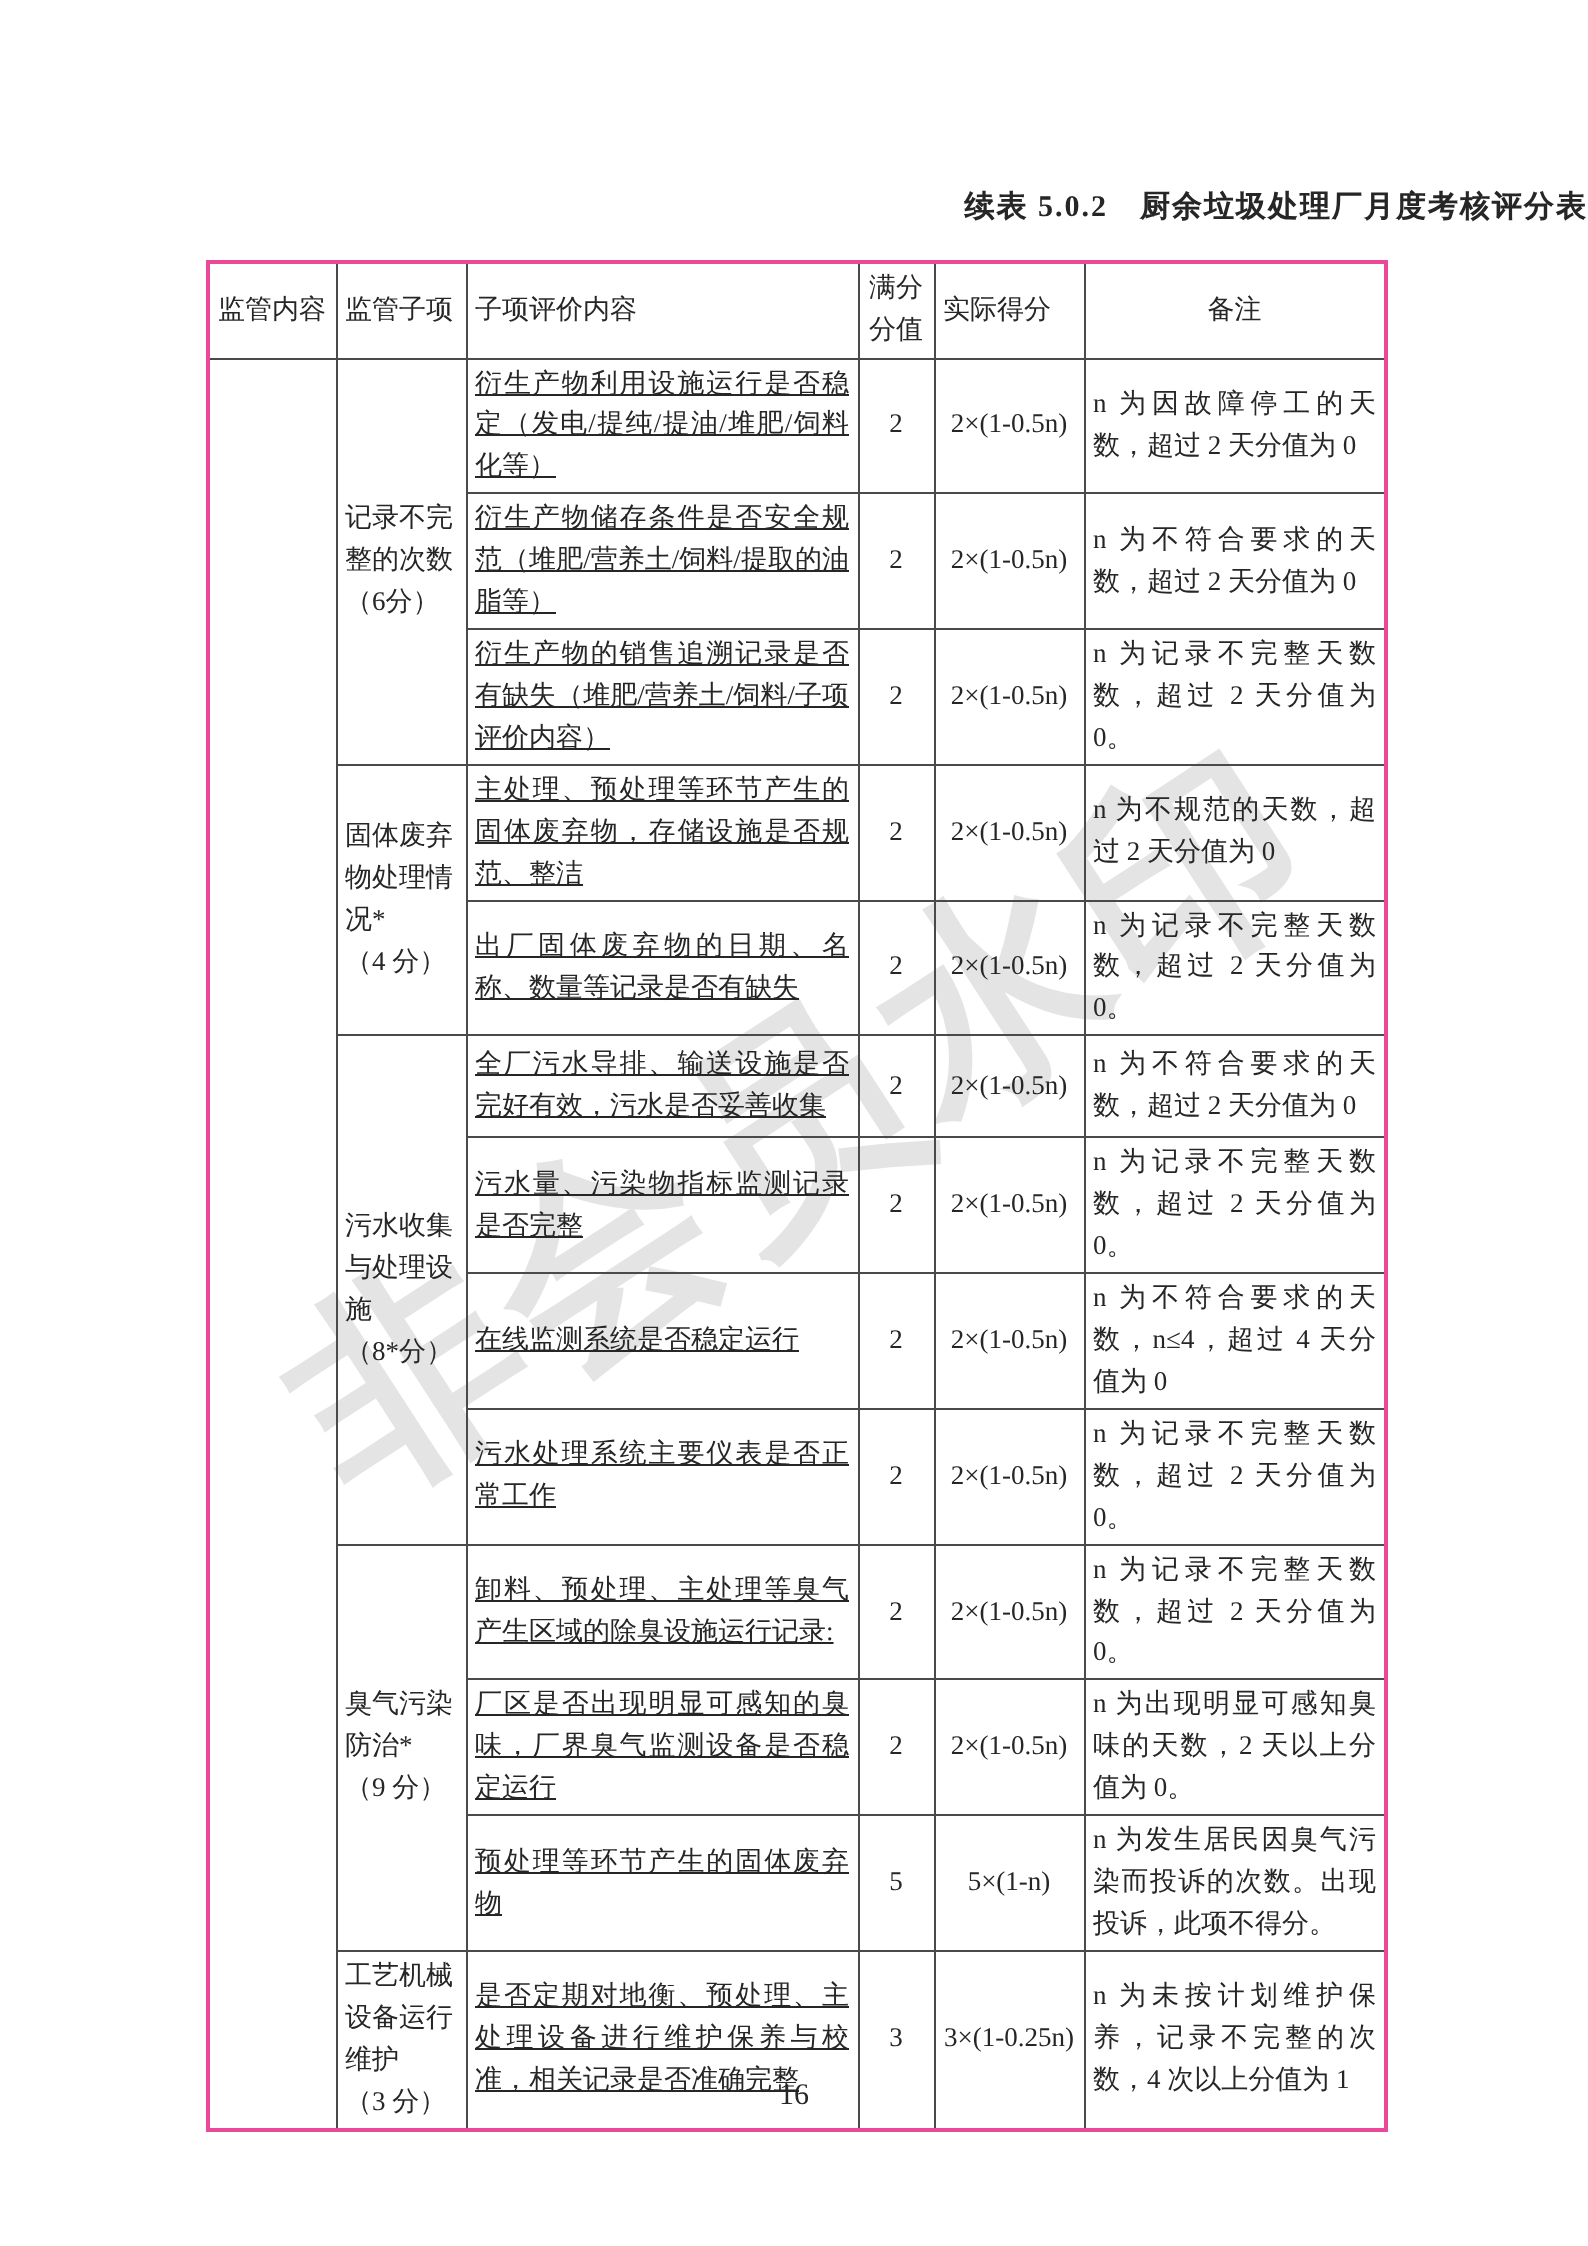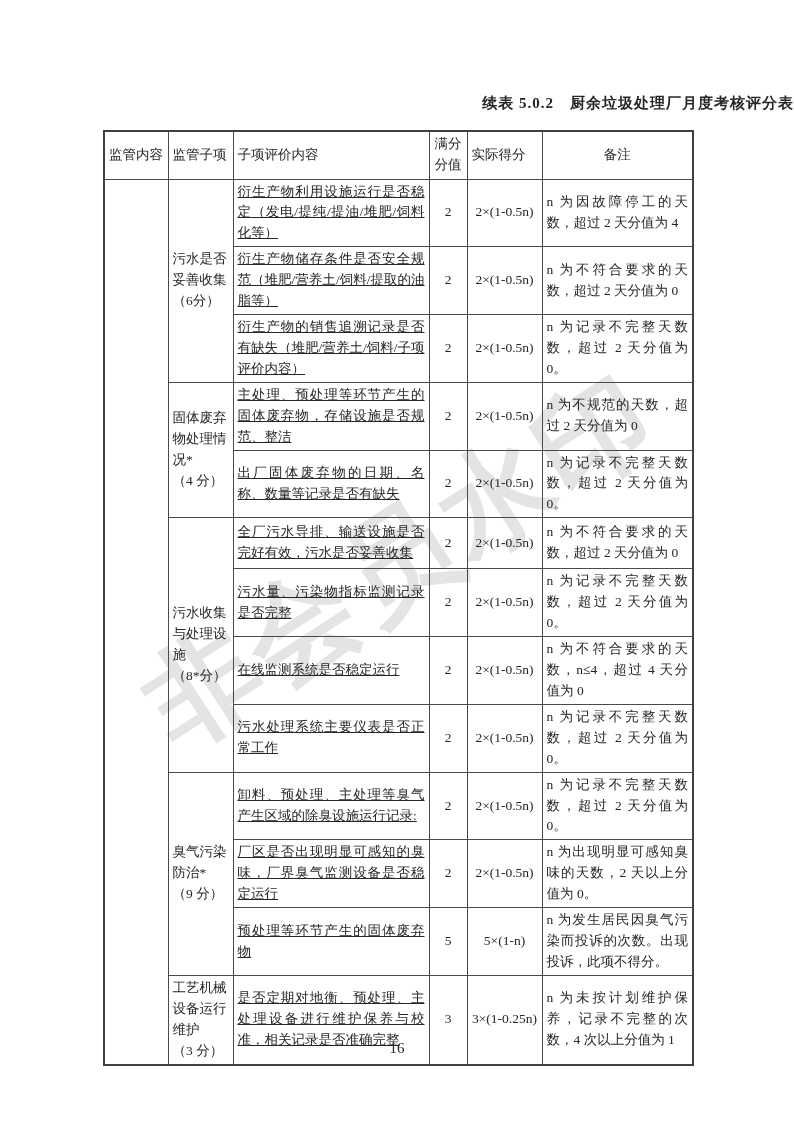--- a/index.html
+++ b/index.html
@@ -65,7 +65,7 @@
     background: transparent;
     word-break: break-all;
   }
-  table.score-table { border: 2px solid #404040; }
+  table.score-table { border: 2px solid #ec4899; }
   th.al, td.al { text-align: left; }
   th.ac, td.ac { text-align: center; }
   td.justify { text-align: justify; text-justify: inter-character; text-decoration: underline; }

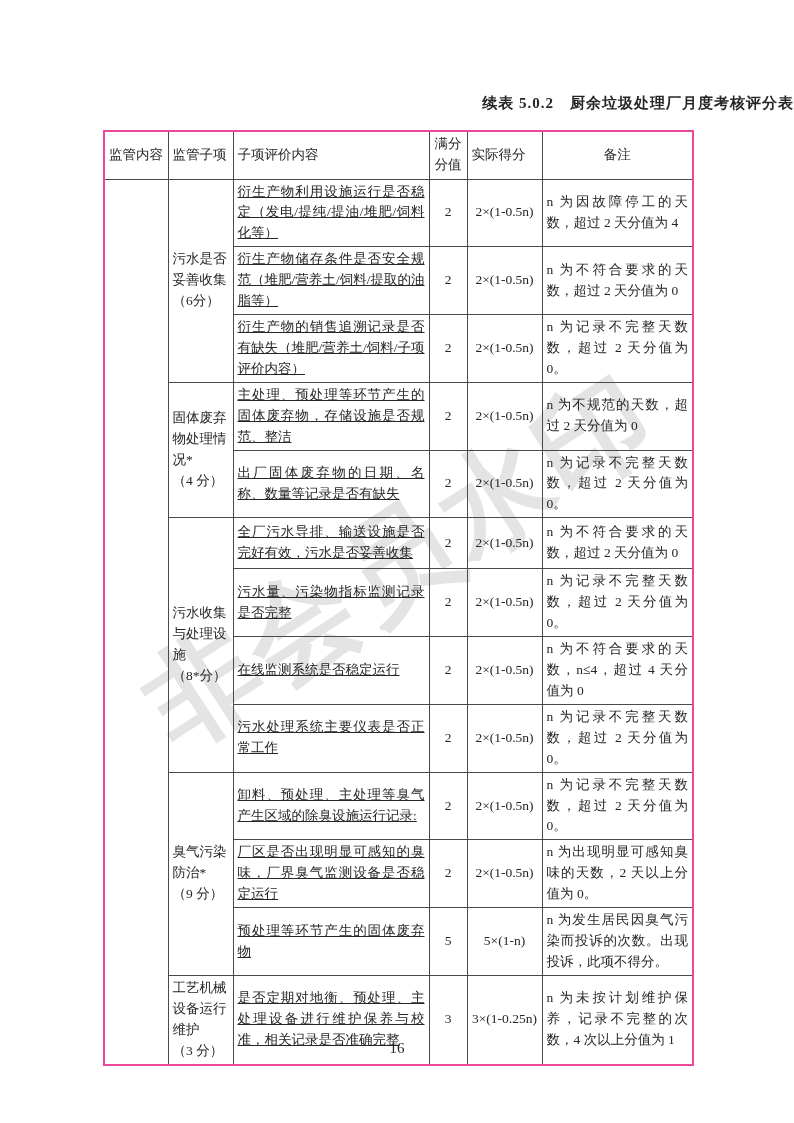--- a/index.html
+++ b/index.html
@@ -115,7 +115,7 @@
         <td class="al justify">衍生产物利用设施运行是否稳定（发电/提纯/提油/堆肥/饲料化等）</td>
         <td class="ac">2</td>
         <td class="ac">2×(1-0.5n)</td>
-        <td class="remark">n 为因故障停工的天数，超过 2 天分值为 4</td>
+        <td class="remark">n 为因故障停工的天数，超过 2 天分值为 0</td>
       </tr>
 
       <tr style="height:54px">

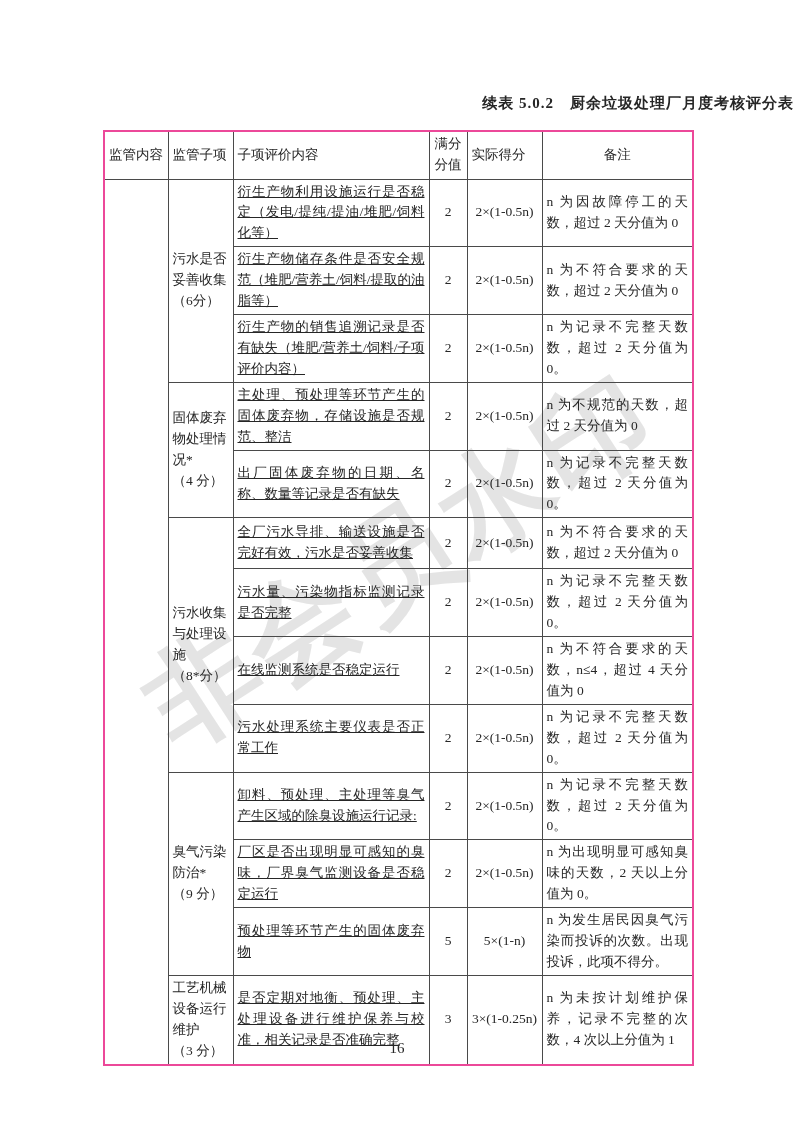--- a/index.html
+++ b/index.html
@@ -111,7 +111,7 @@
 
       <tr style="height:55px">
         <td rowspan="13"></td>
-        <td rowspan="3" class="al preline">污水是否妥善收集（6分）</td>
+        <td rowspan="3" class="al preline">记录不完整的次数（6分）</td>
         <td class="al justify">衍生产物利用设施运行是否稳定（发电/提纯/提油/堆肥/饲料化等）</td>
         <td class="ac">2</td>
         <td class="ac">2×(1-0.5n)</td>

